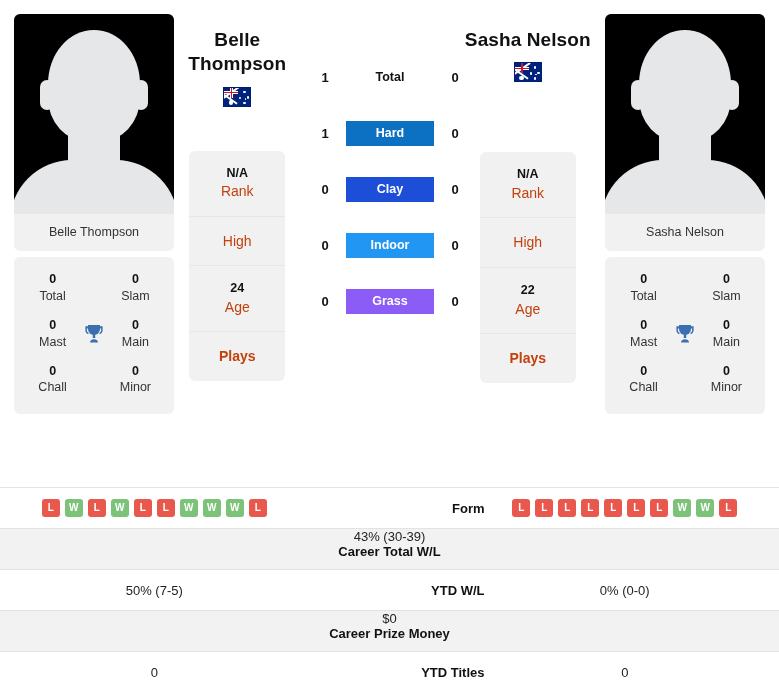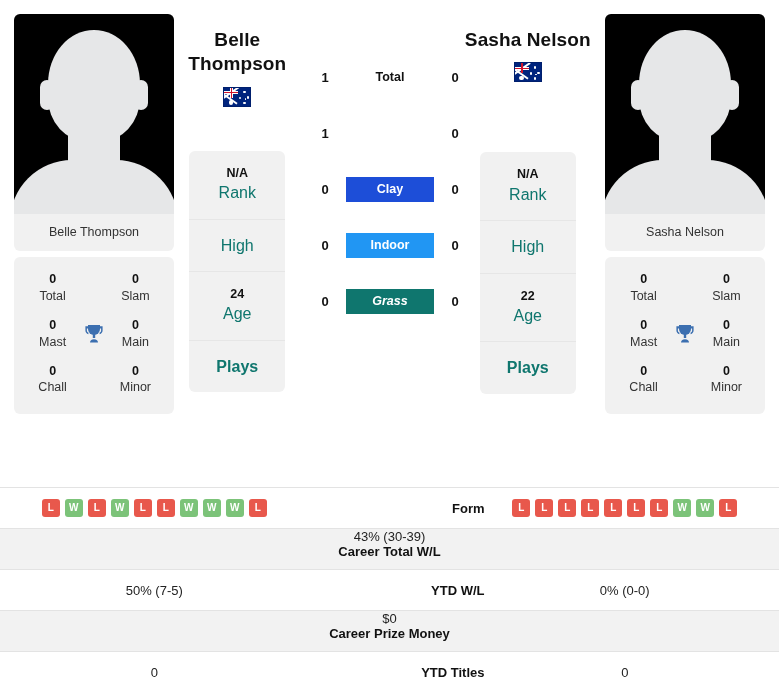--- a/index.html
+++ b/index.html
@@ -362,6 +362,7 @@
       </div>
       <div class="surf-row">
         <div class="surf-num">1</div>
+        <div class="surf-badge" style="background: rgb(12, 113, 195);">Hard</div>
         <div class="surf-num">0</div>
       </div>
       <div class="surf-row">

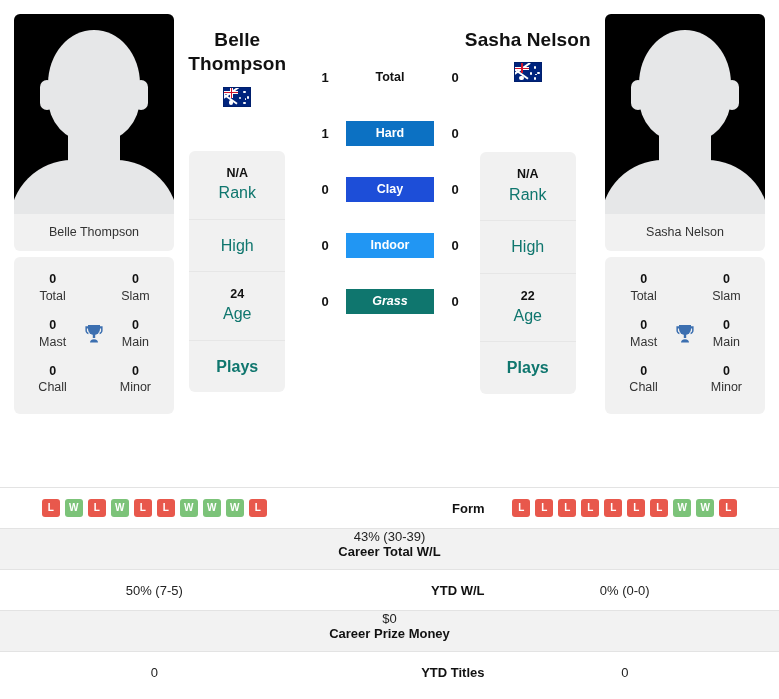--- a/index.html
+++ b/index.html
@@ -108,7 +108,7 @@
   }
   .info-cell:last-child { border-bottom: none; font-weight: bold; }
   .info-cell .v { font-size: 12.5px; font-weight: bold; color: #111; line-height: 1.4; min-height: 1px; }
-  .info-cell .k { font-size: 16px; color: #0f766e; line-height: 1.4; }
+  .info-cell .k { font-size: 14px; color: #c2410c; line-height: 1.4; }
 
   
   .surface-col {

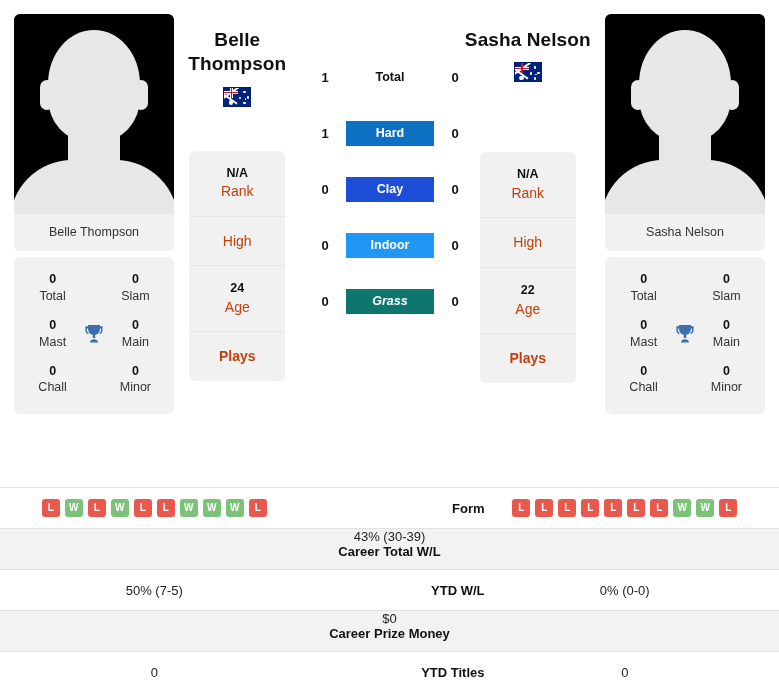--- a/index.html
+++ b/index.html
@@ -377,7 +377,7 @@
       </div>
       <div class="surf-row">
         <div class="surf-num">0</div>
-        <div class="surf-badge" style="background: #0f766e; font-style: italic;">Grass</div>
+        <div class="surf-badge" style="background: #8b5cf6;">Grass</div>
         <div class="surf-num">0</div>
       </div>
     </div>

